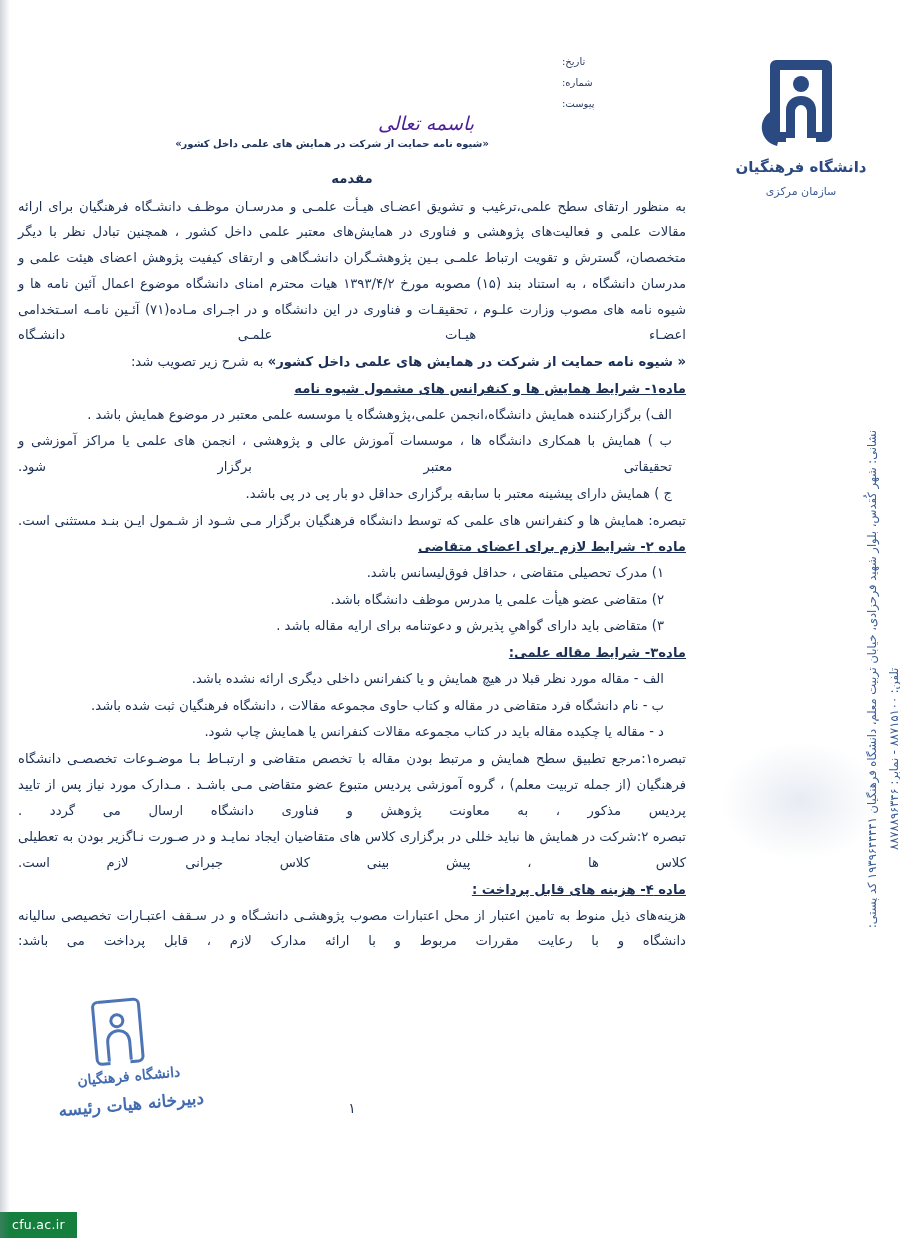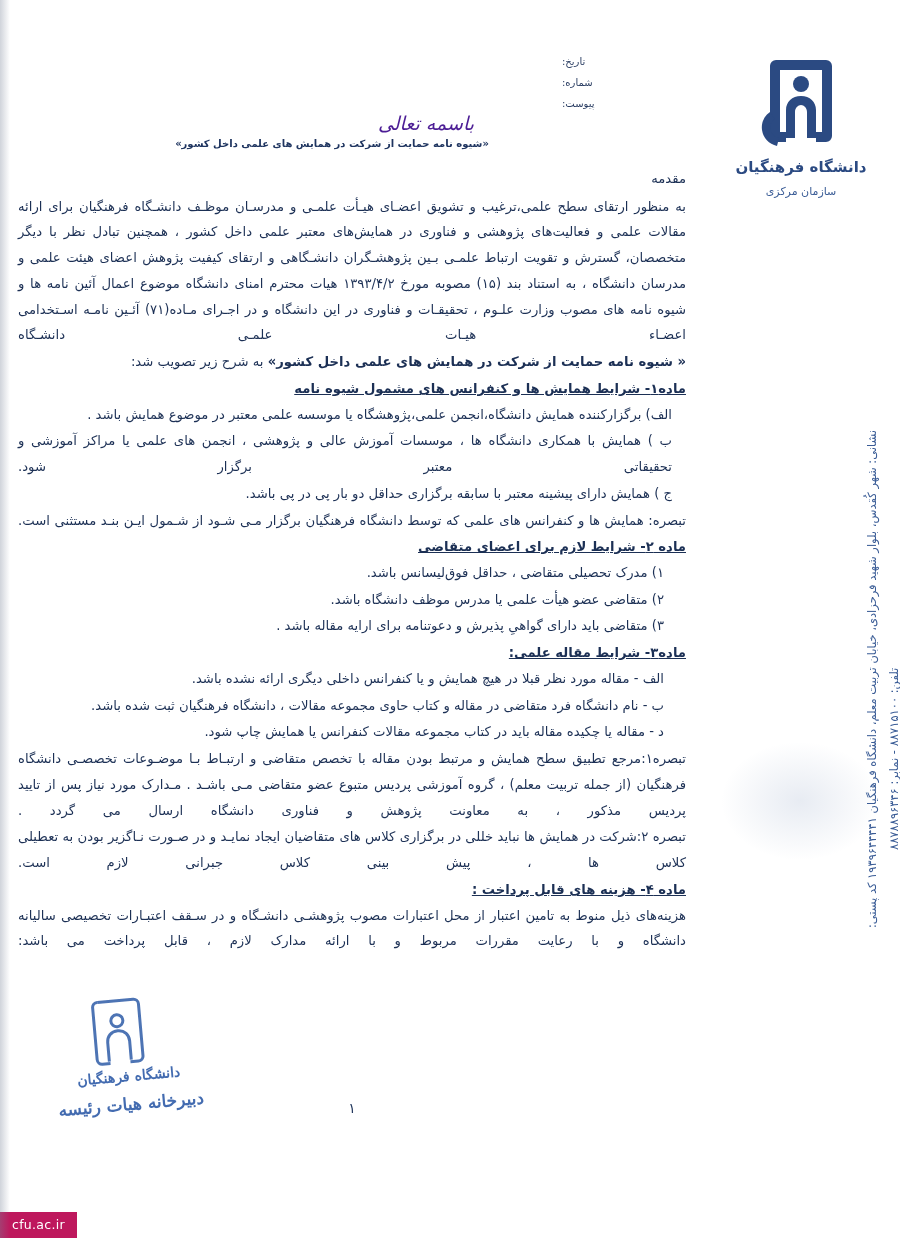--- a/index.html
+++ b/index.html
@@ -140,8 +140,8 @@
   }
   .preamble-label {
     display: block;
-    text-align: right;
-    font-weight: normal;
+    text-align: center;
+    font-weight: bold;
     margin-bottom: 2px;
   }
   p.para {

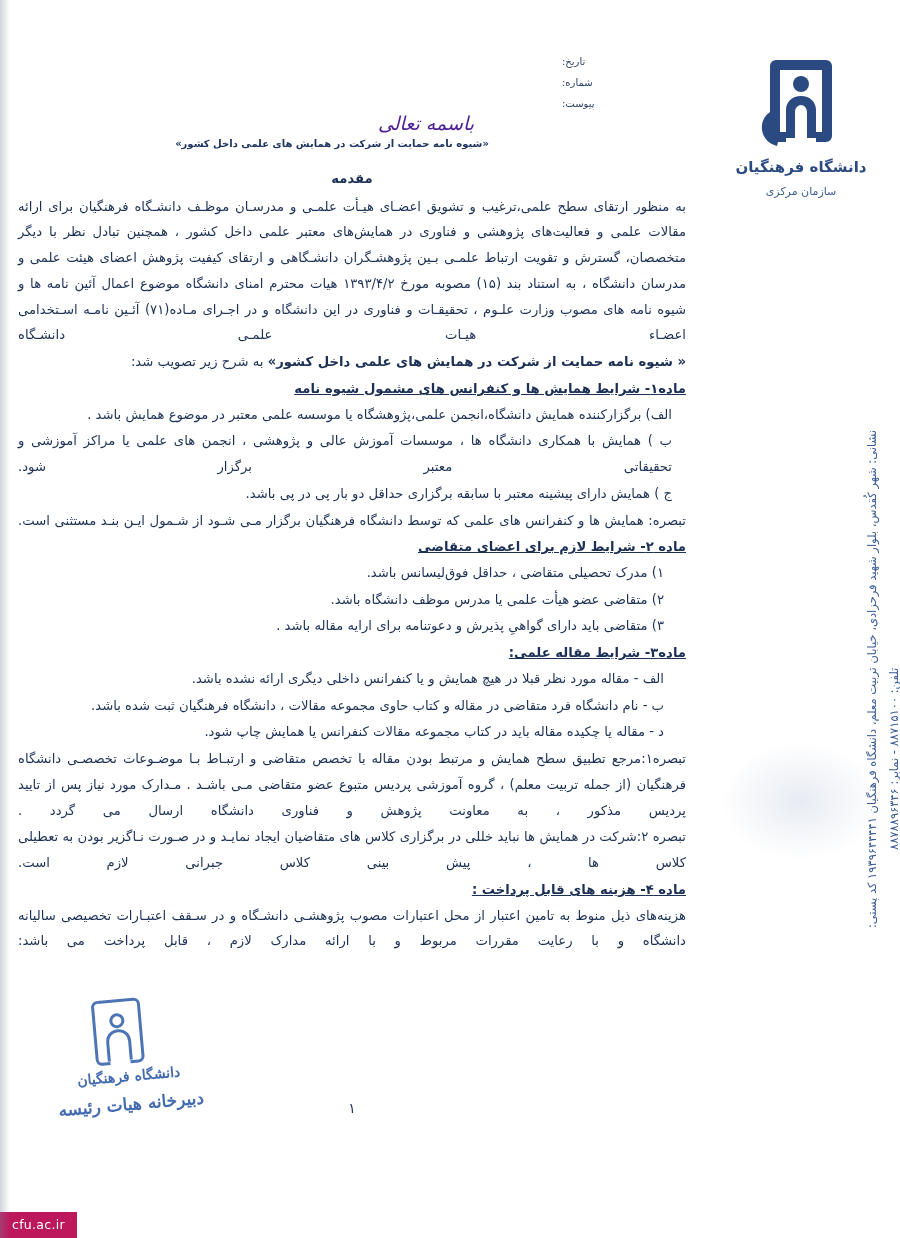--- a/index.html
+++ b/index.html
@@ -216,7 +216,7 @@
     position: absolute;
     left: 0;
     bottom: 0;
-    background: #be185d;
+    background: #15803d;
     color: #ffffff;
     font-size: 12.5px;
     padding: 5px 12px 6px 12px;

